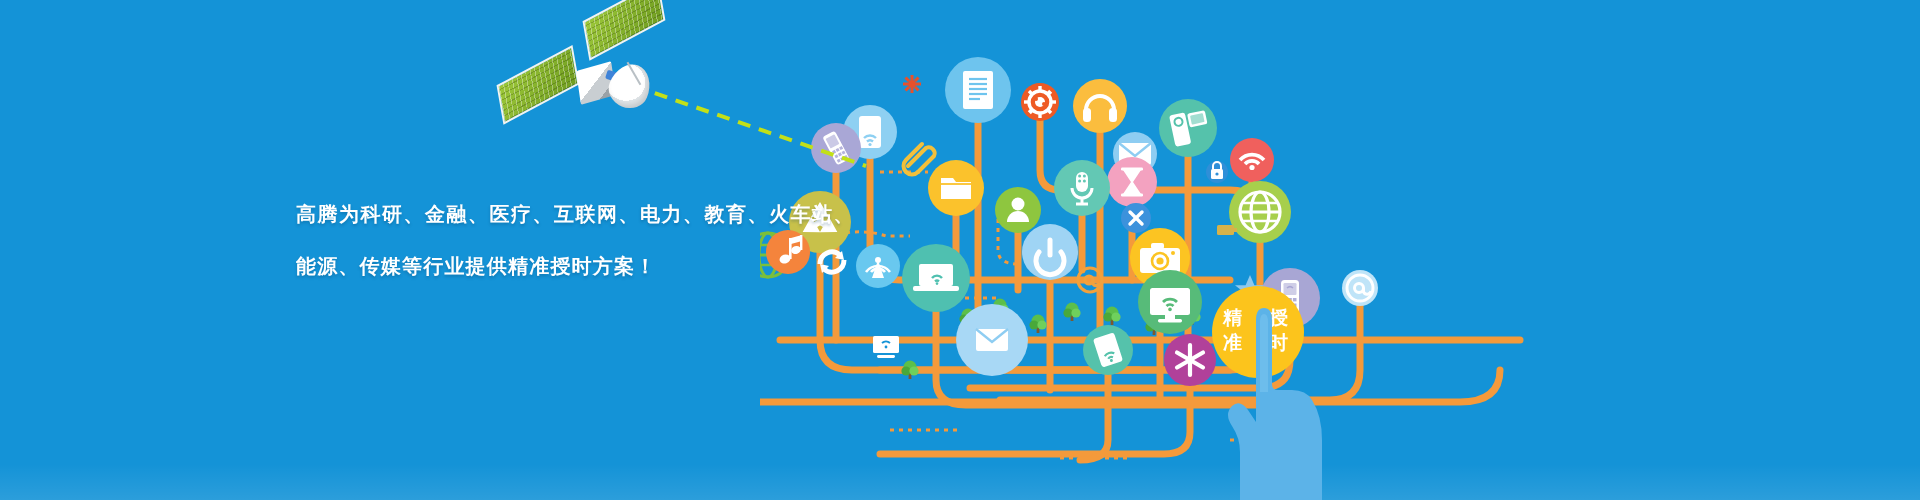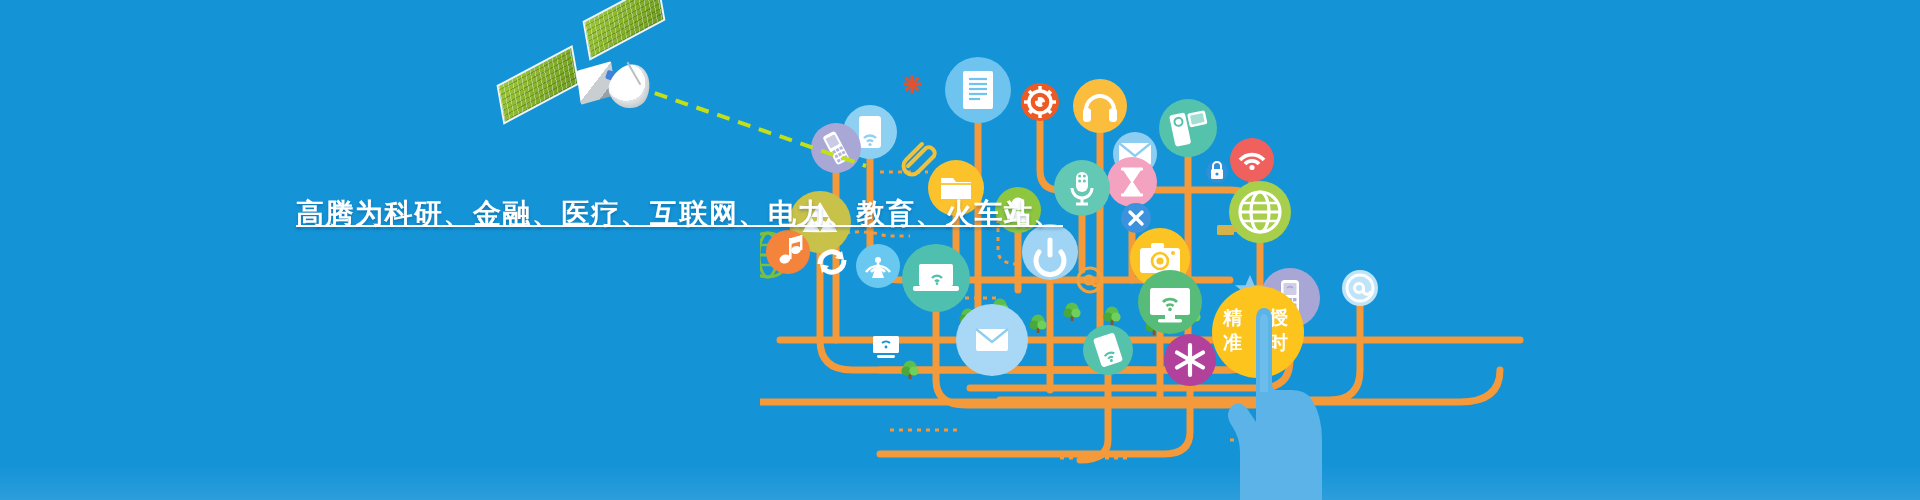--- a/index.html
+++ b/index.html
@@ -20,13 +20,12 @@
   }
   .hl-line{
     color:#ffffff;
-    font-size:28px;
+    font-size:20px;
     font-weight:bold;
     letter-spacing:1.5px;
     line-height:52px;
     white-space:nowrap;
     text-shadow:0 2px 3px rgba(0,60,100,.30);
-    text-decoration:underline;
   }
   .hl-line.l2{letter-spacing:1.2px;}
 

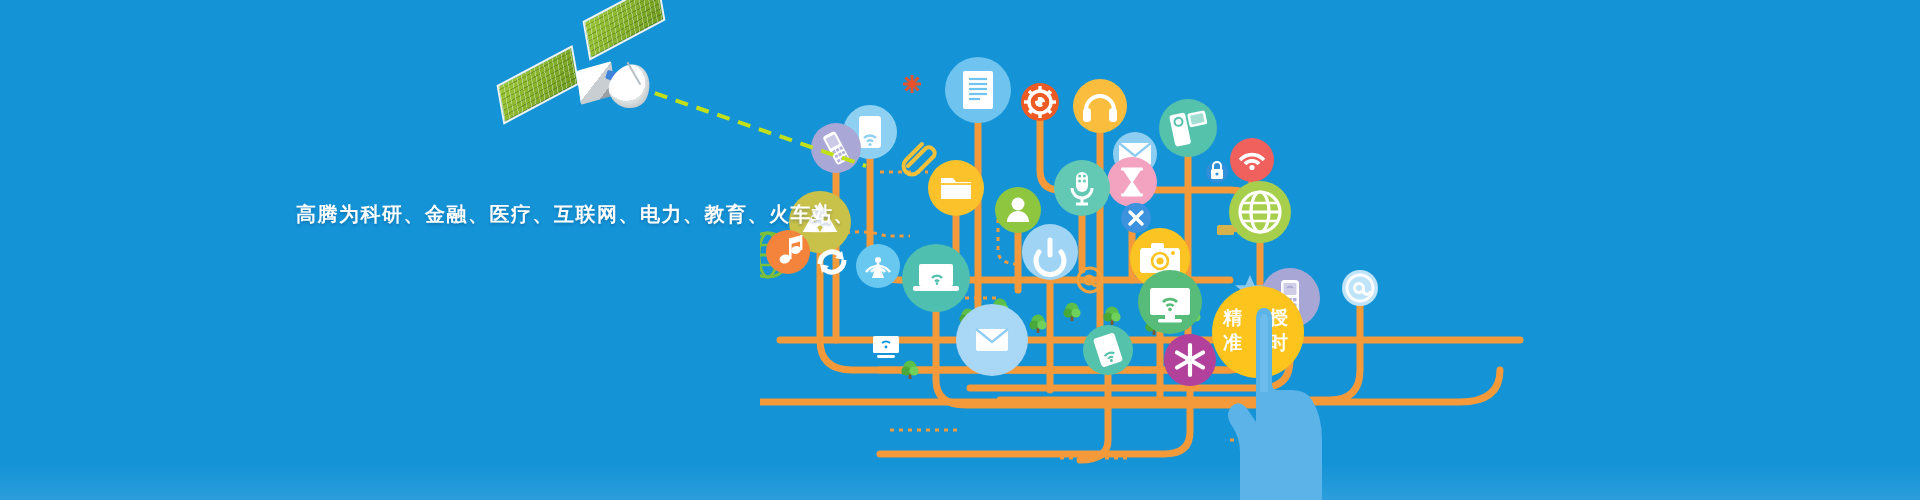--- a/index.html
+++ b/index.html
@@ -121,6 +121,7 @@
 
   <div id="headline">
     <div class="hl-line l1">高腾为科研、金融、医疗、互联网、电力、教育、火车站、</div>
+    <div class="hl-line l2">能源、传媒等行业提供精准授时方案！</div>
   </div>
 
   <svg id="tree" viewBox="0 0 780 460">

